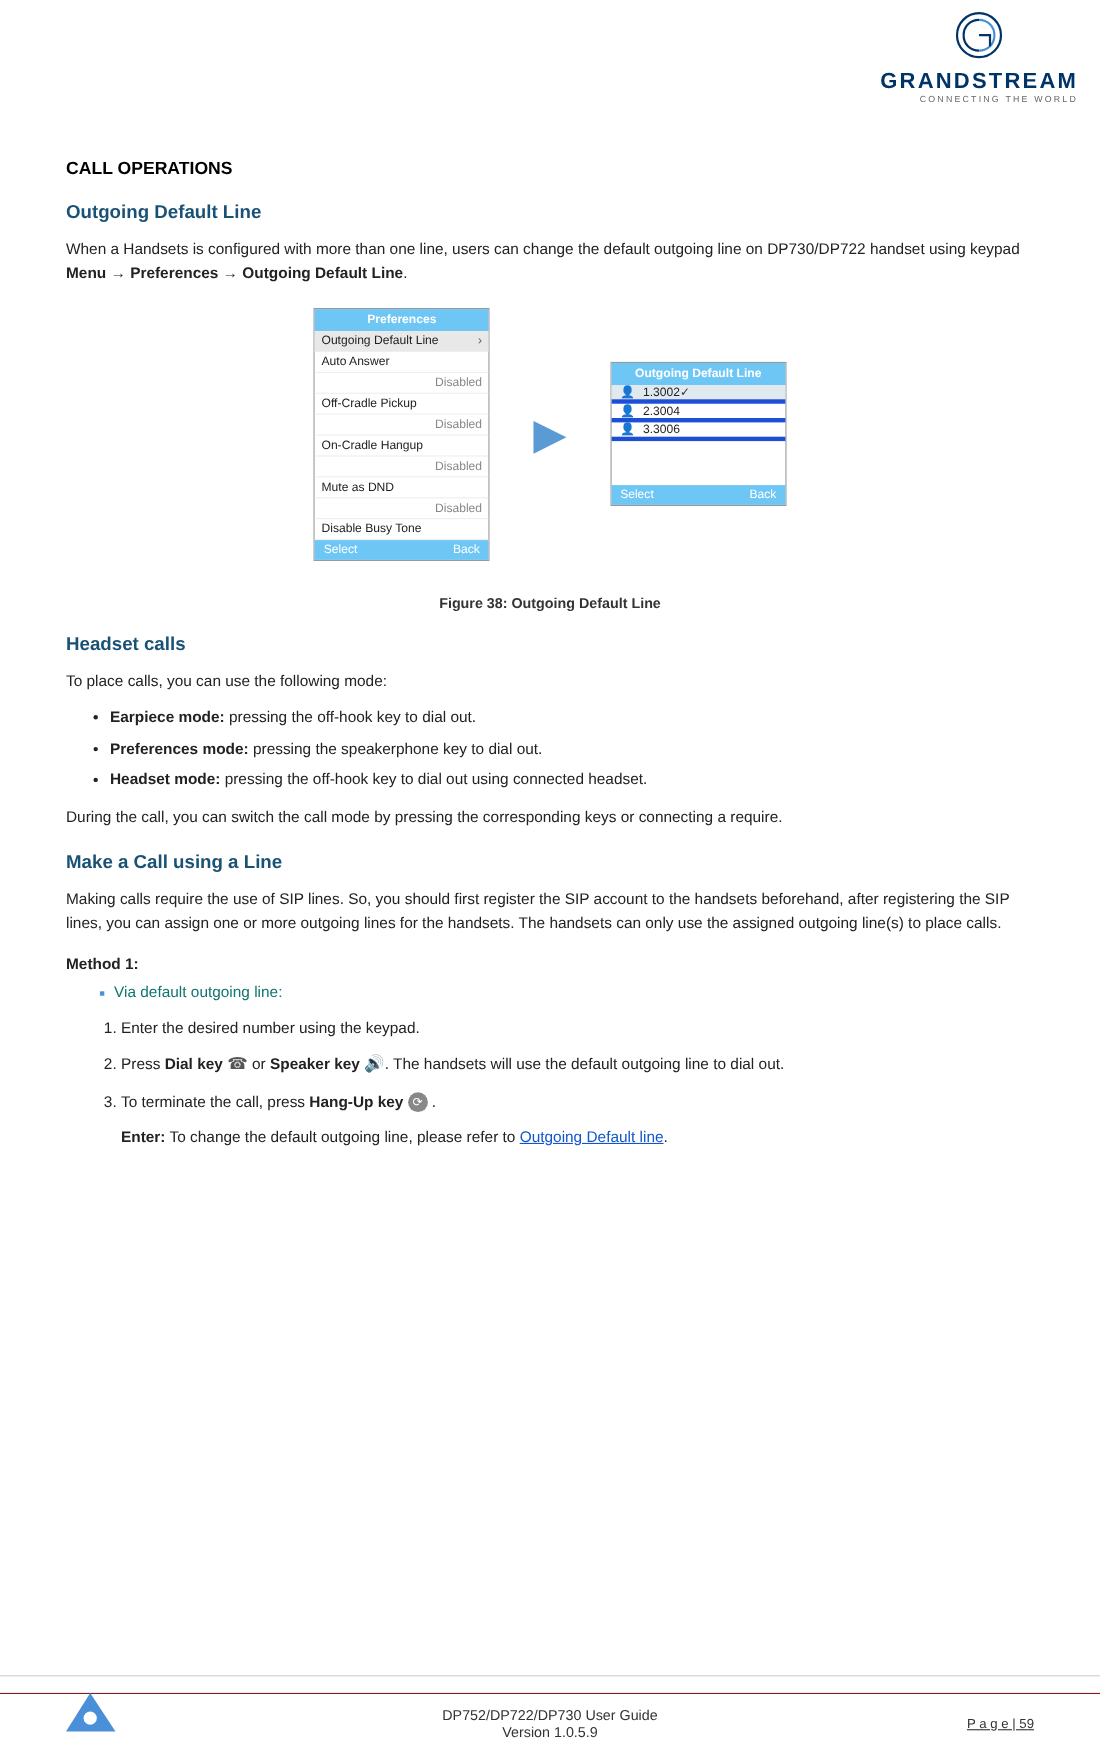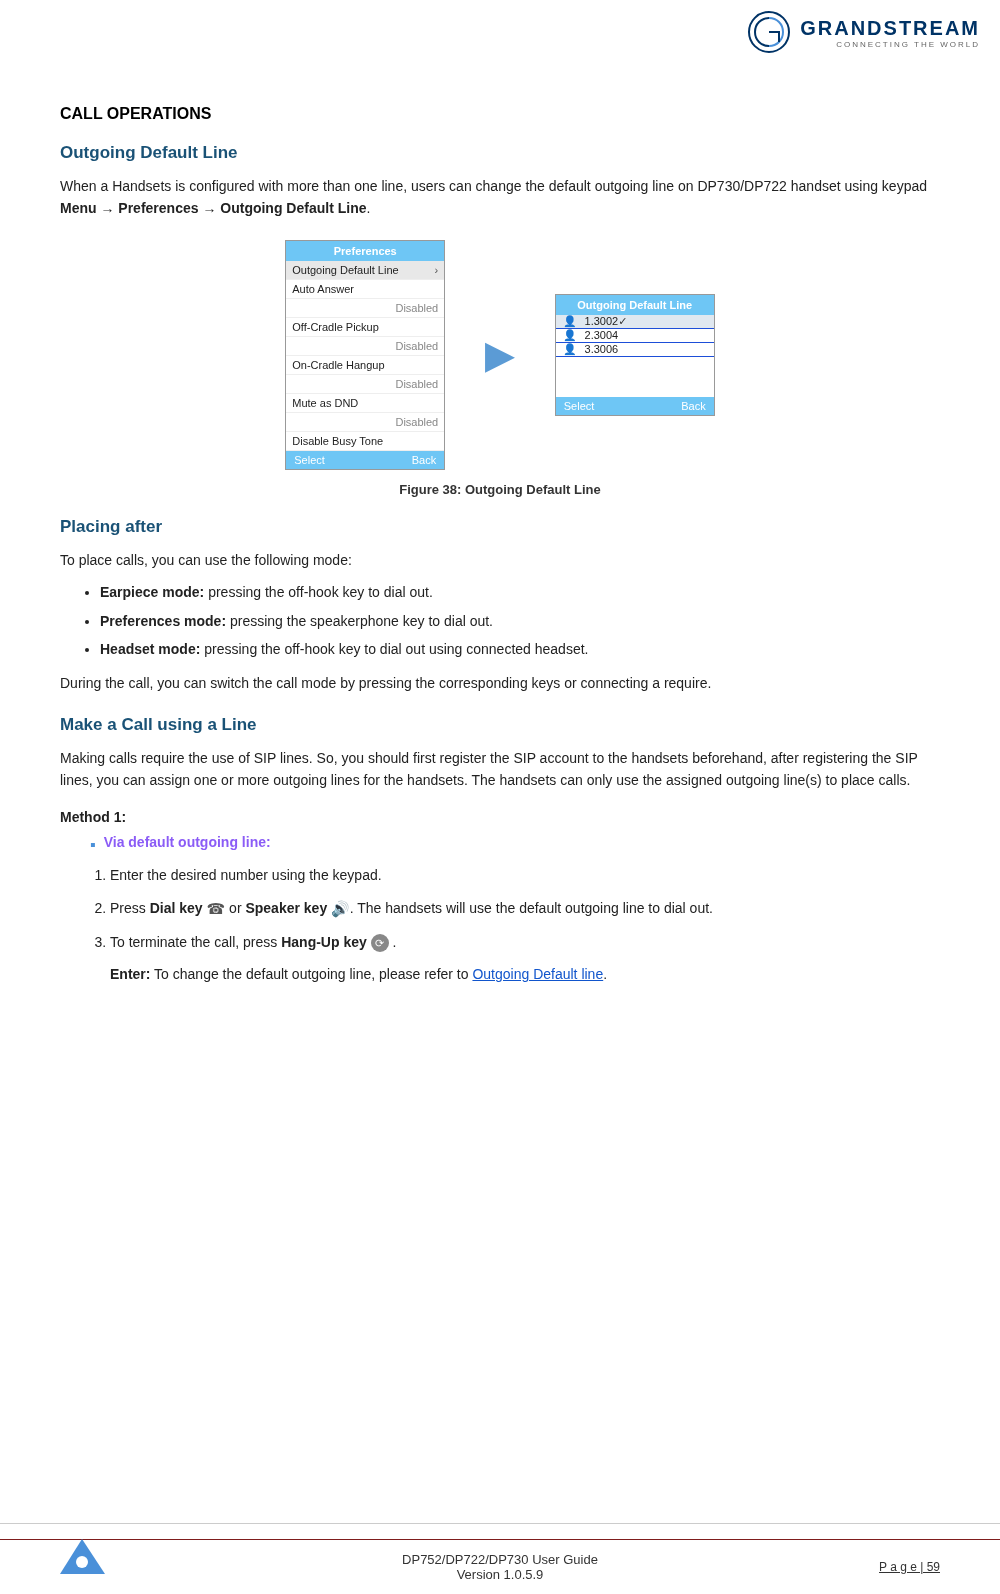--- a/index.html
+++ b/index.html
@@ -32,6 +32,7 @@
       align-items: center;
       justify-content: flex-end;
       gap: 8px;
+      flex-direction: column;
     }
 
     

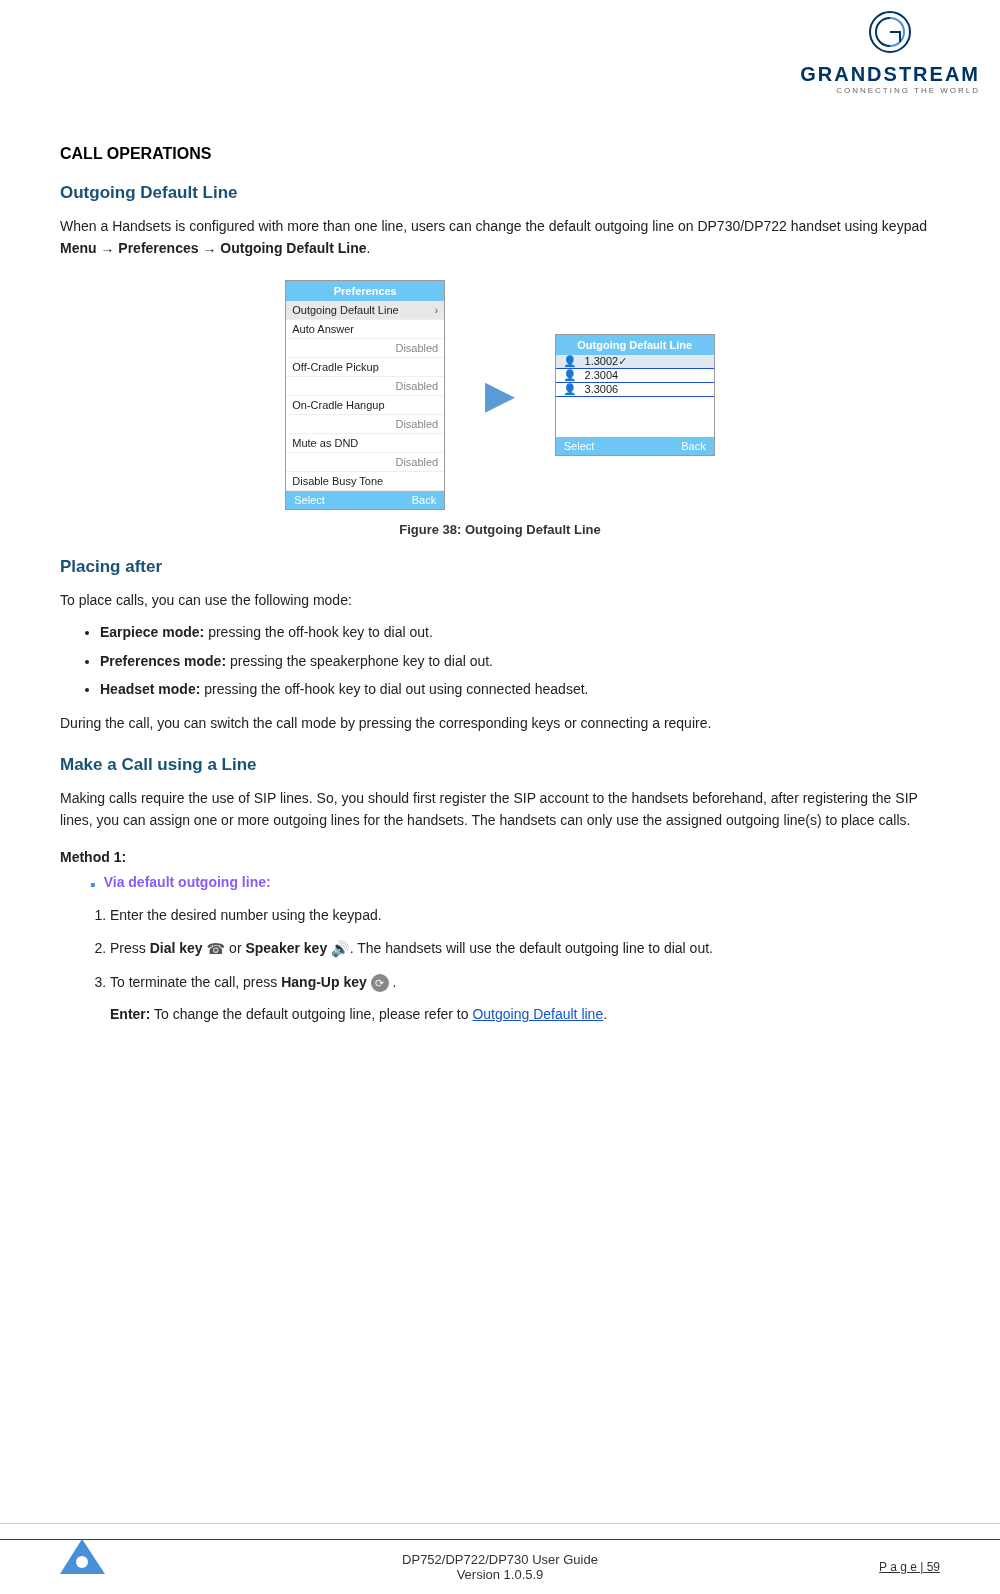--- a/index.html
+++ b/index.html
@@ -63,6 +63,7 @@
       flex-direction: column;
       align-items: center;
       margin: 20px 0 10px 0;
+      gap: 19px;
     }
 
     .figure-images {

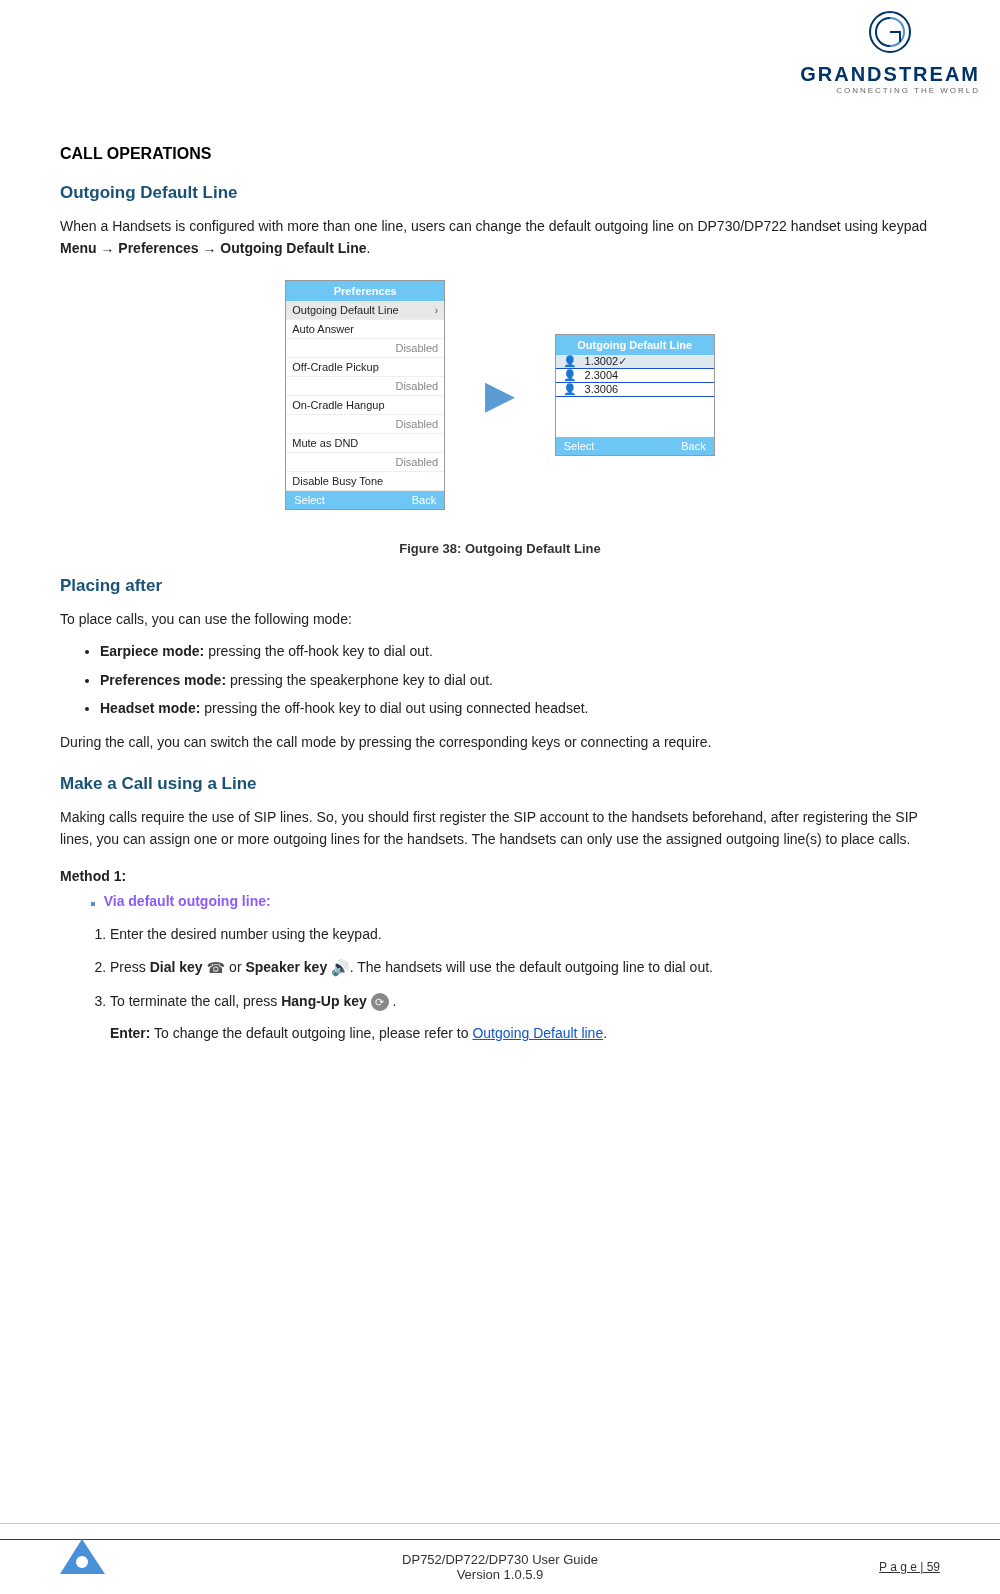--- a/index.html
+++ b/index.html
@@ -134,7 +134,7 @@
       align-items: center;
       justify-content: flex-start;
       padding: 0 8px;
-      border-bottom: 1px solid #1d4ed8;
+      border-bottom: 4px solid #1d4ed8;
       font-size: 11px;
     }
     .outgoing-screen .line-row .line-icon {

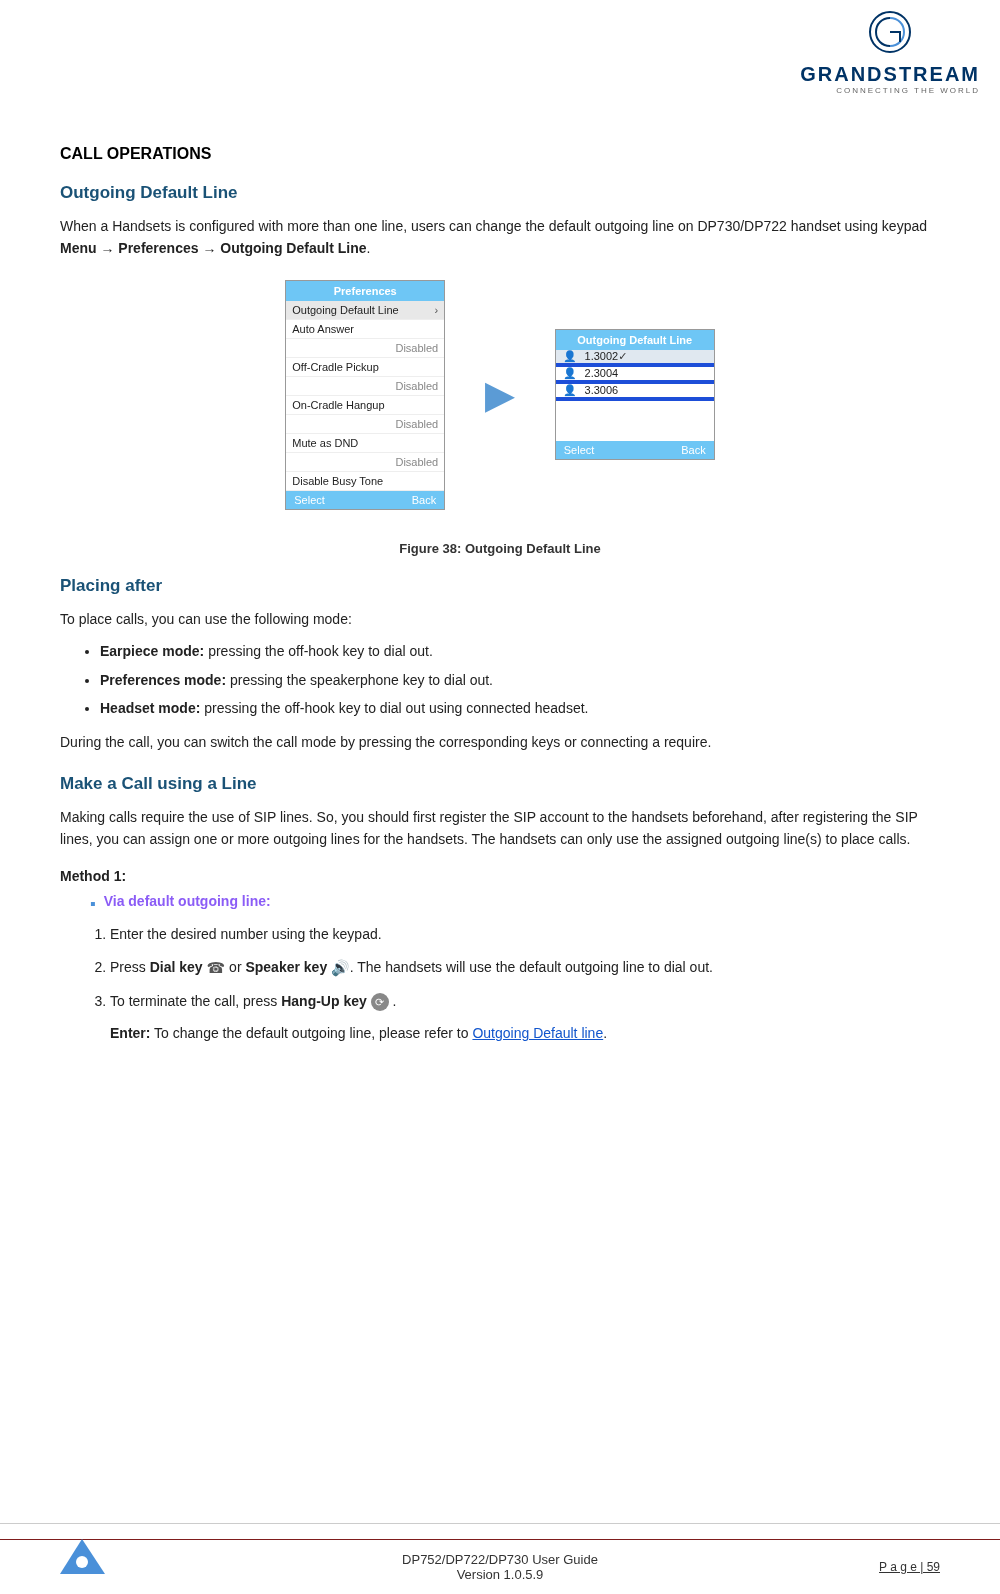--- a/index.html
+++ b/index.html
@@ -371,7 +371,7 @@
     <div class="figure-caption">Figure 38: Outgoing Default Line</div>
   </div>
 
-  <h2 class="subsection-title">Placing after</h2>
+  <h2 class="subsection-title">Headset calls</h2>
 
   <p>To place calls, you can use the following mode:</p>
 

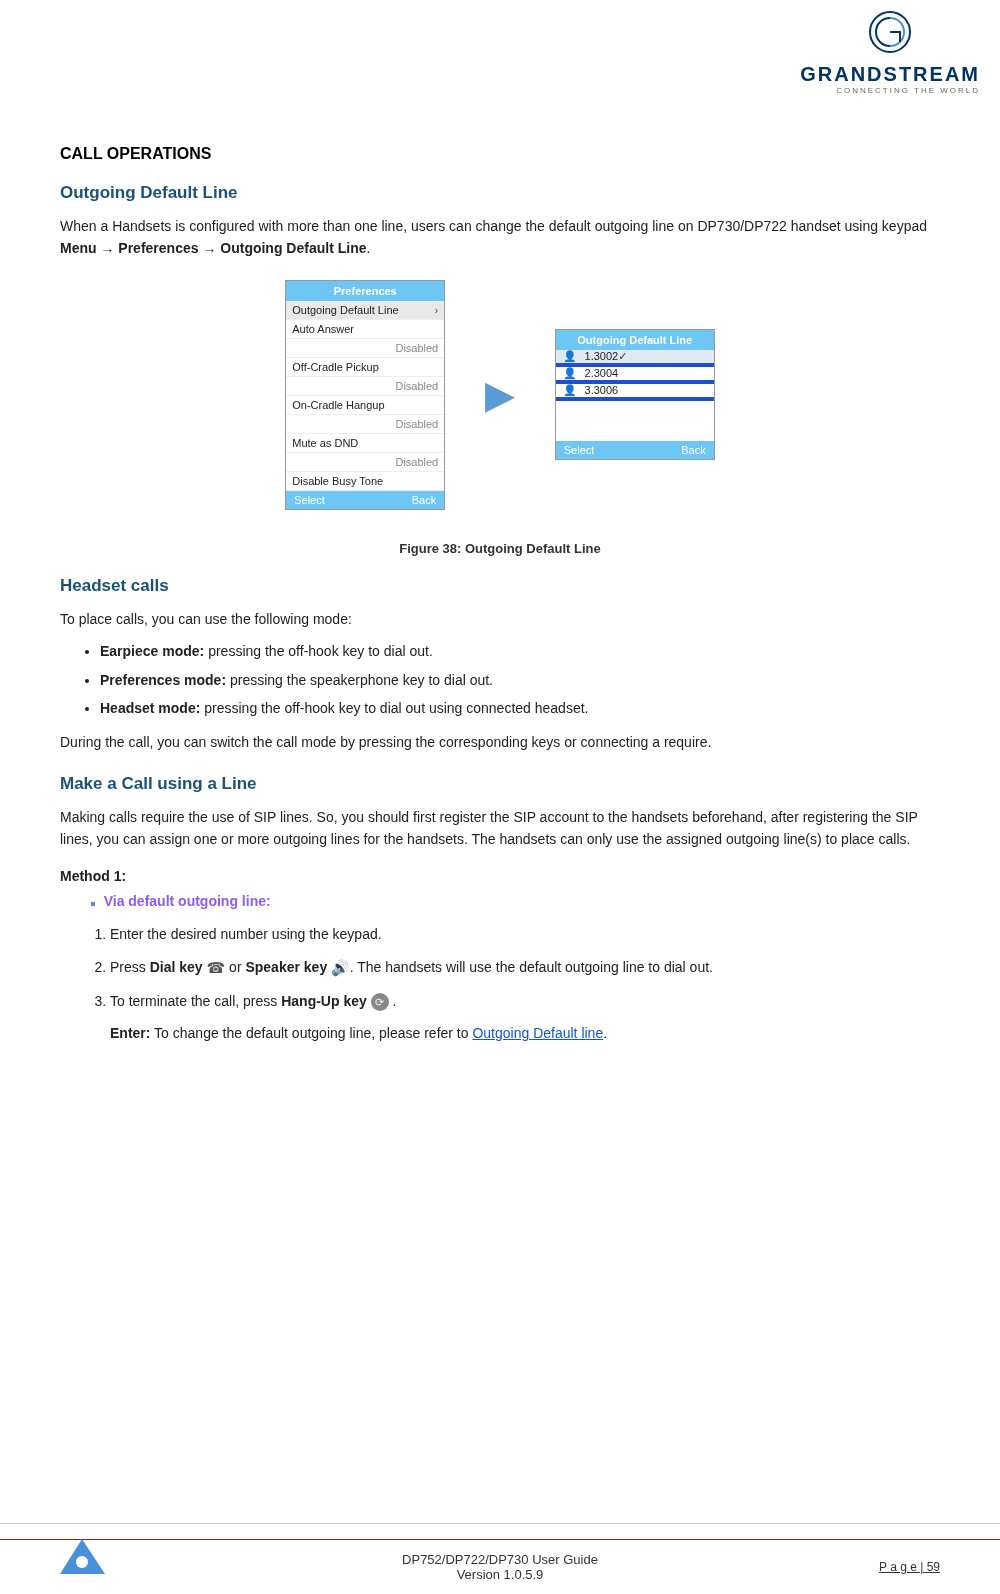--- a/index.html
+++ b/index.html
@@ -190,9 +190,8 @@
       line-height: 1.4;
     }
     .sub-bullet-text {
-      color: #8b5cf6;
+      color: #0f766e;
       font-size: 14px;
-      font-weight: bold;
     }
 
     ol.numbered-list {

